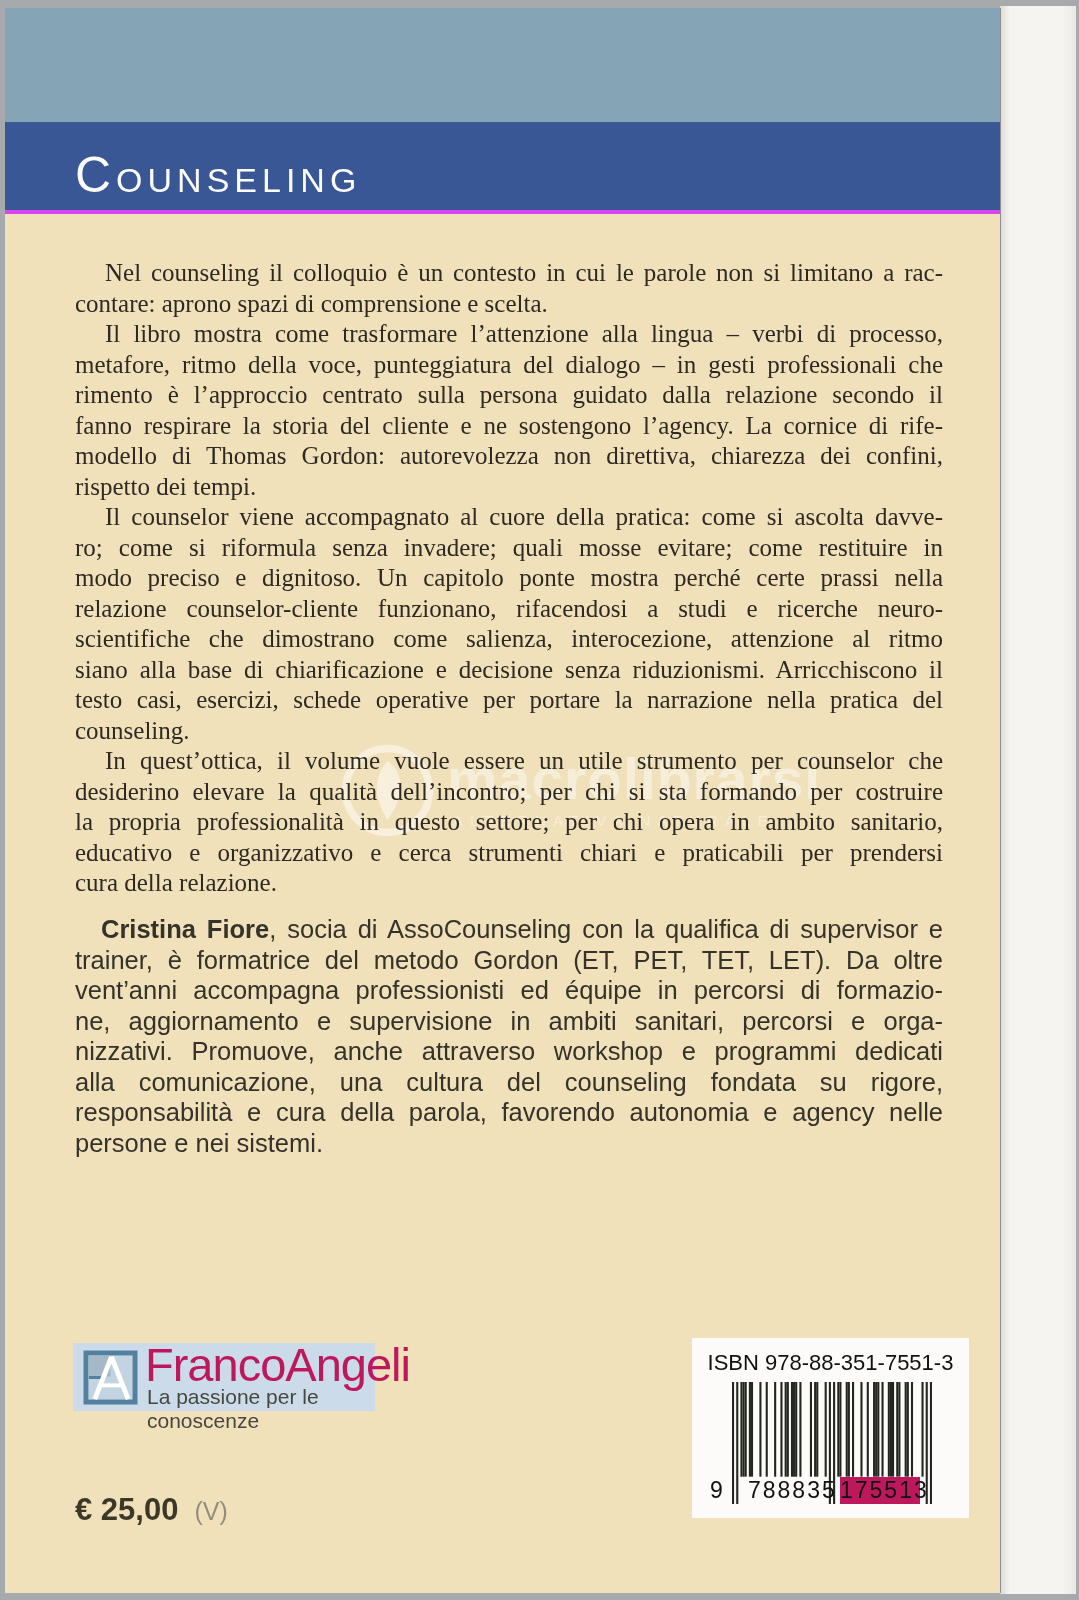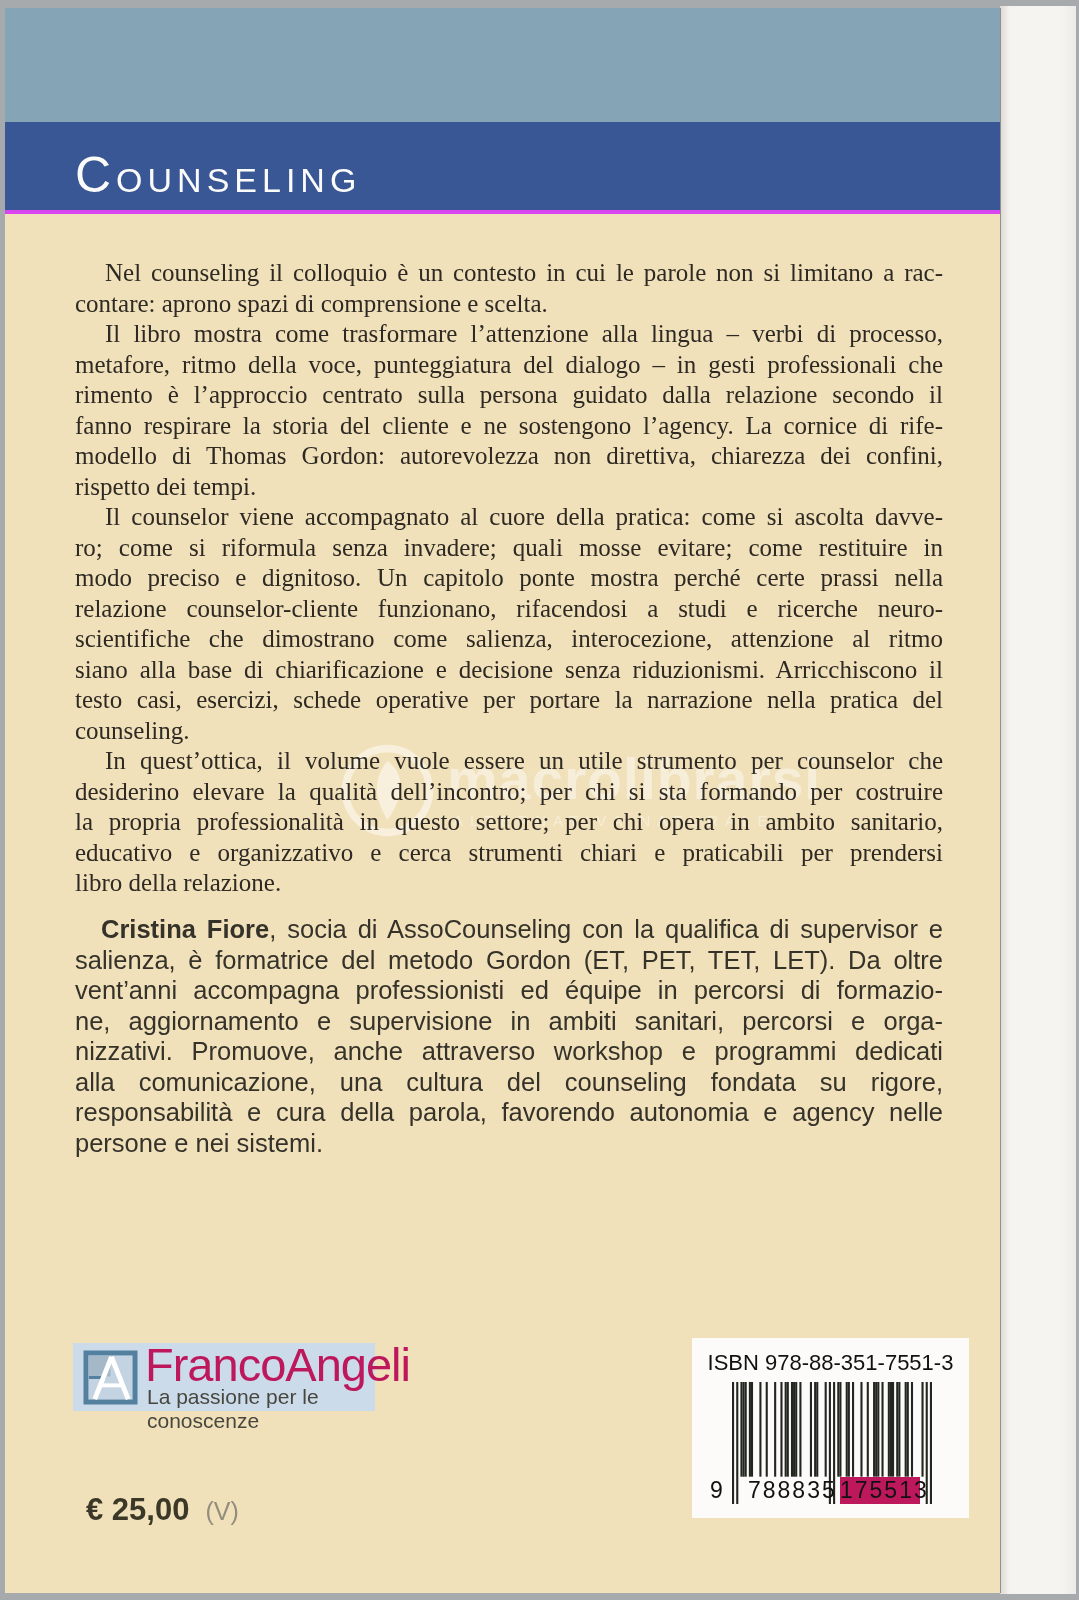--- a/index.html
+++ b/index.html
@@ -119,7 +119,7 @@
           <div class="line">desiderino elevare la qualità dell’incontro; per chi si sta formando per costruire</div>
           <div class="line">la propria professionalità in questo settore; per chi opera in ambito sanitario,</div>
           <div class="line">educativo e organizzativo e cerca strumenti chiari e praticabili per prendersi</div>
-          <div class="line last">libro della relazione.</div>
+          <div class="line last">cura della relazione.</div>
         </div>
       </div>
 

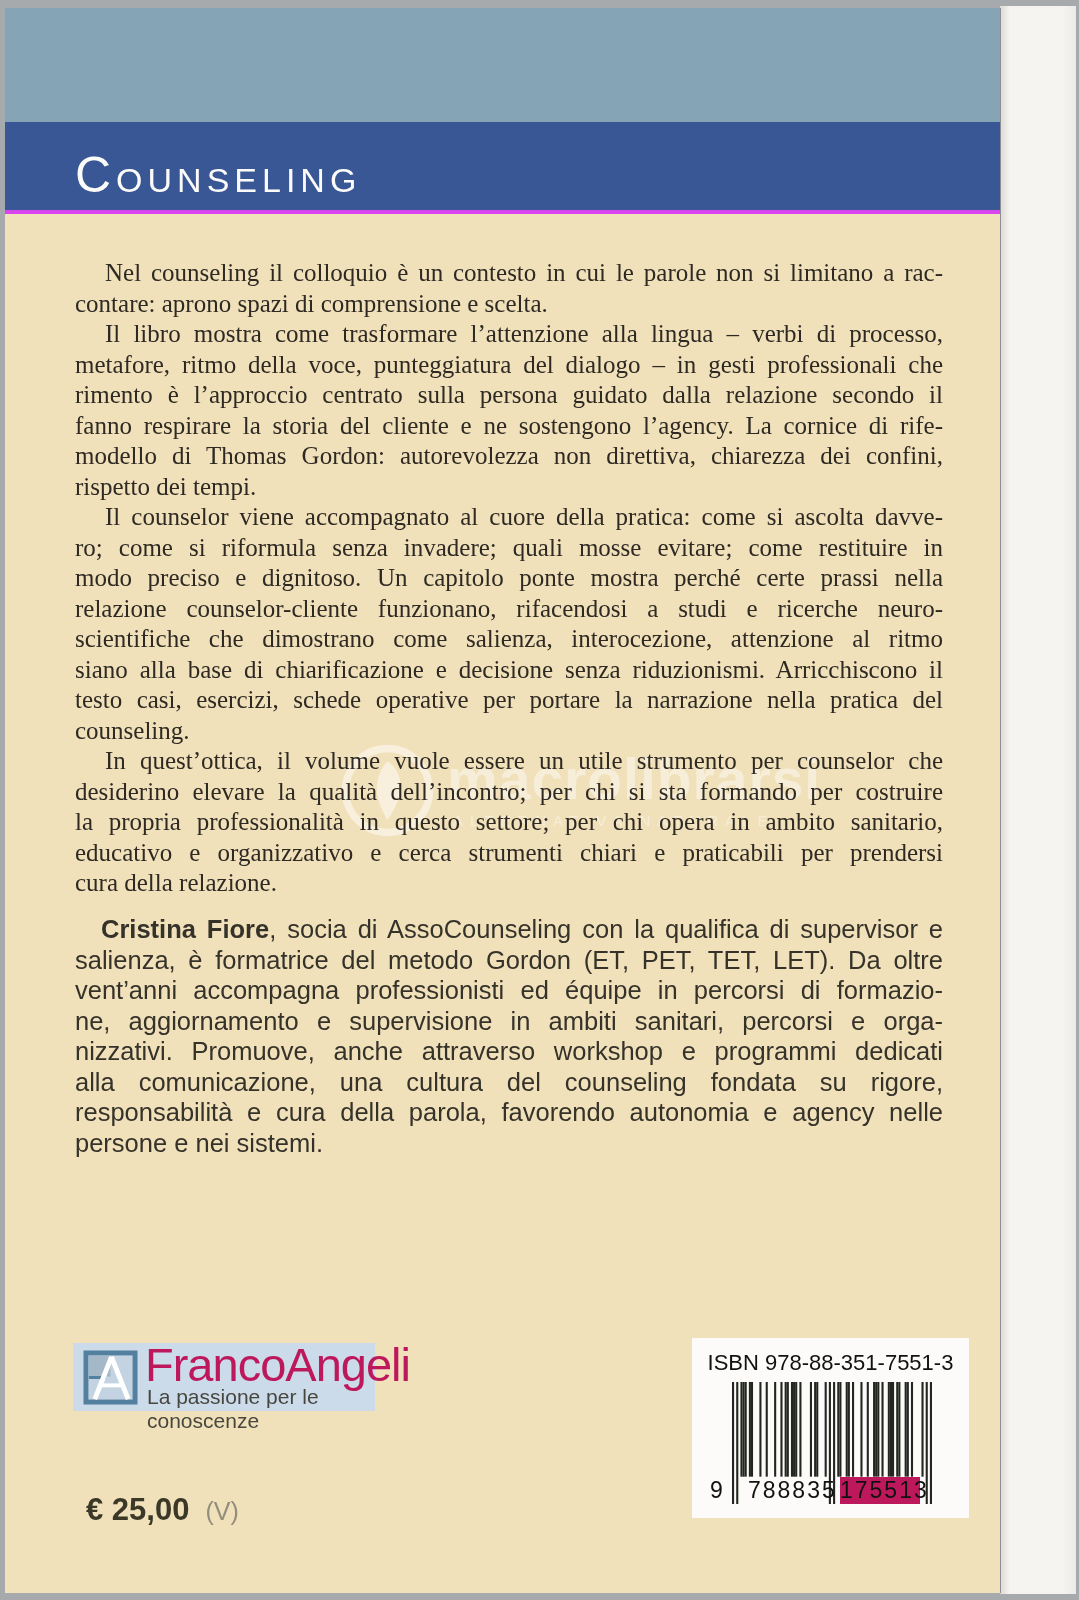--- a/index.html
+++ b/index.html
@@ -125,7 +125,7 @@
 
     <div class="bio" id="bio-block">
         <div class="line first"><b>Cristina Fiore</b>, socia di AssoCounseling con la qualifica di supervisor e</div>
-        <div class="line">salienza, è formatrice del metodo Gordon (ET, PET, TET, LET). Da oltre</div>
+        <div class="line">trainer, è formatrice del metodo Gordon (ET, PET, TET, LET). Da oltre</div>
         <div class="line">vent’anni accompagna professionisti ed équipe in percorsi di formazio-</div>
         <div class="line">ne, aggiornamento e supervisione in ambiti sanitari, percorsi e orga-</div>
         <div class="line">nizzativi. Promuove, anche attraverso workshop e programmi dedicati</div>

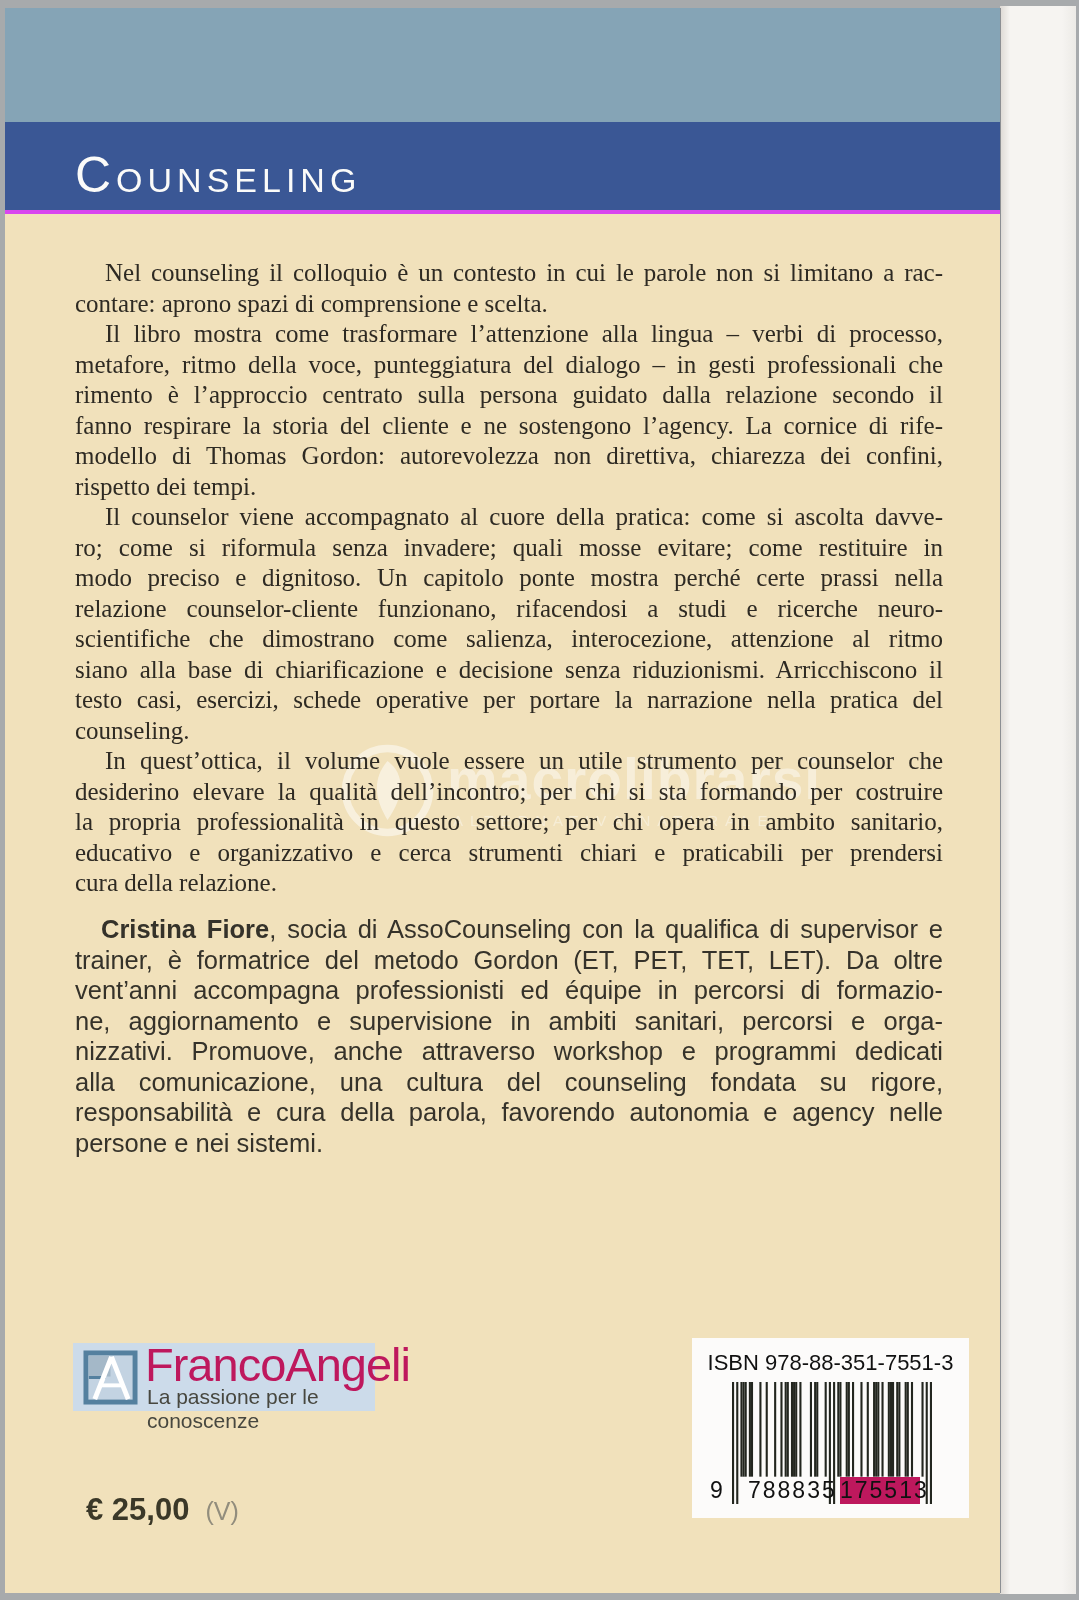--- a/index.html
+++ b/index.html
@@ -64,7 +64,7 @@
 
   
   .price{position:absolute;left:70px;top:1484px;}
-  .price-amount{font-size:31px;font-weight:700;color:#3b3828;margin-left:11px;}
+  .price-amount{font-size:31px;font-weight:700;color:#3b3828;}
   .price-note{font-size:25px;color:#928d7d;margin-left:16px;font-weight:400;}
 </style>
 </head>

